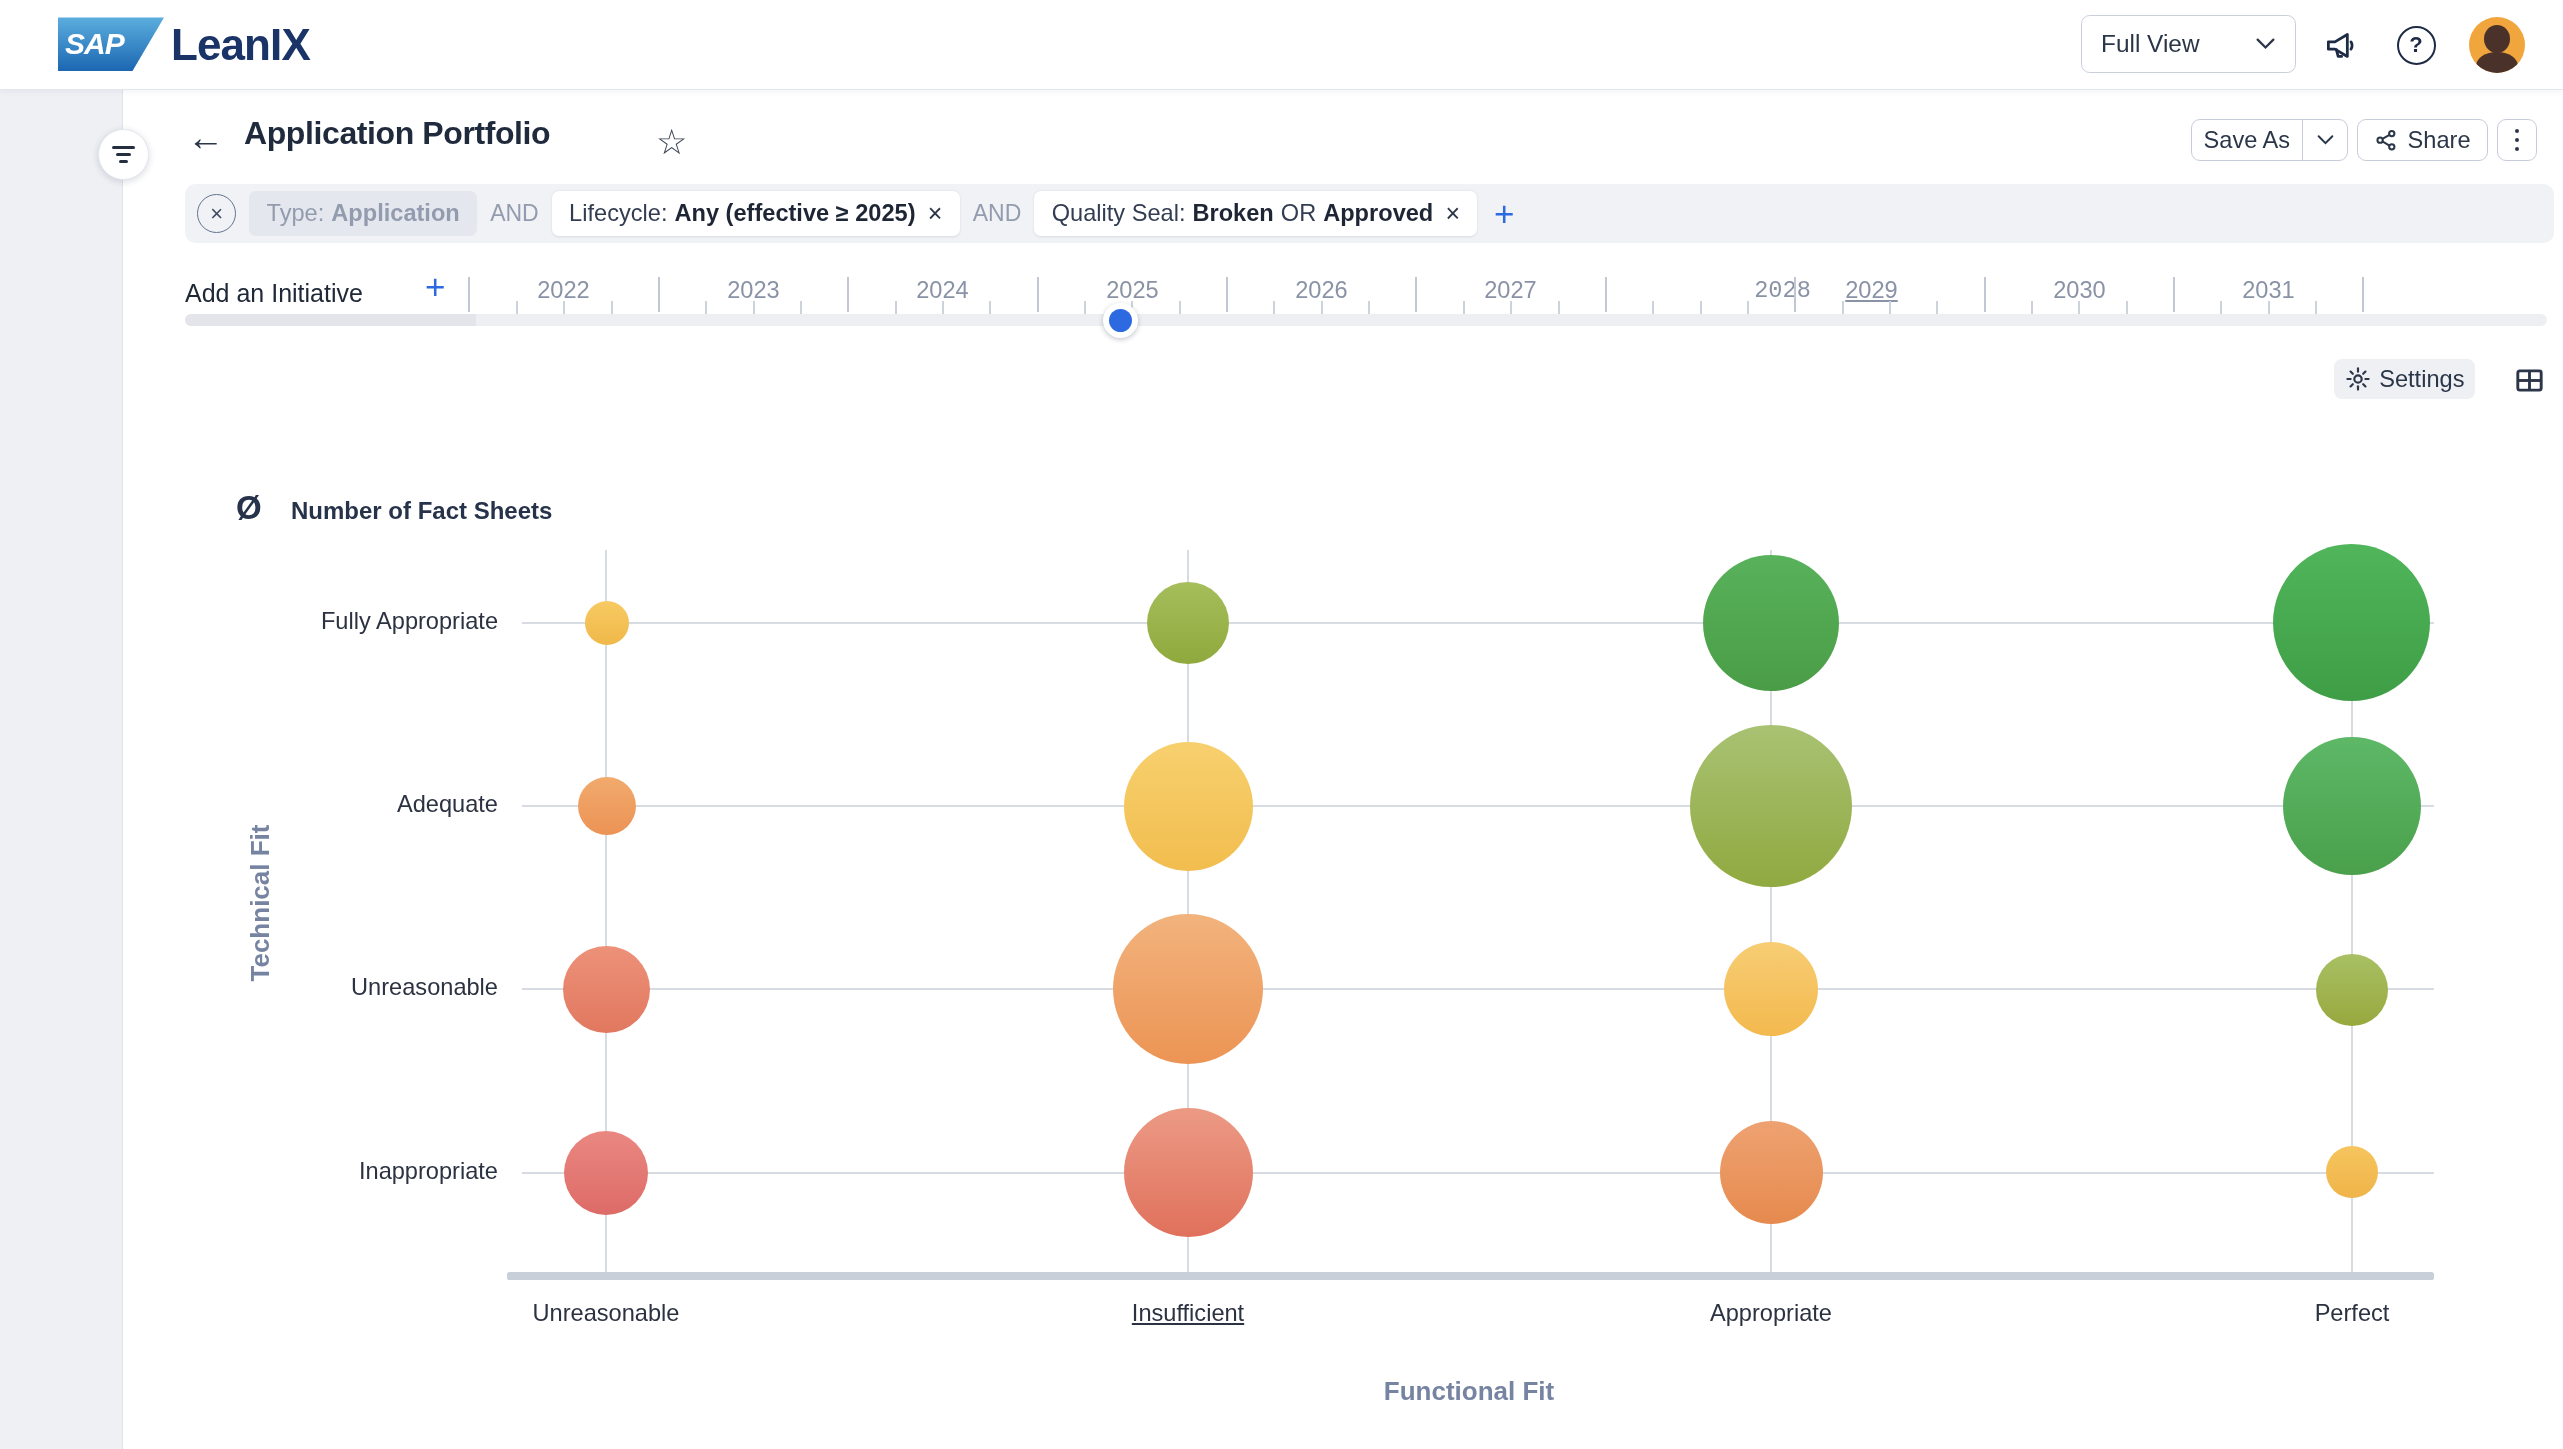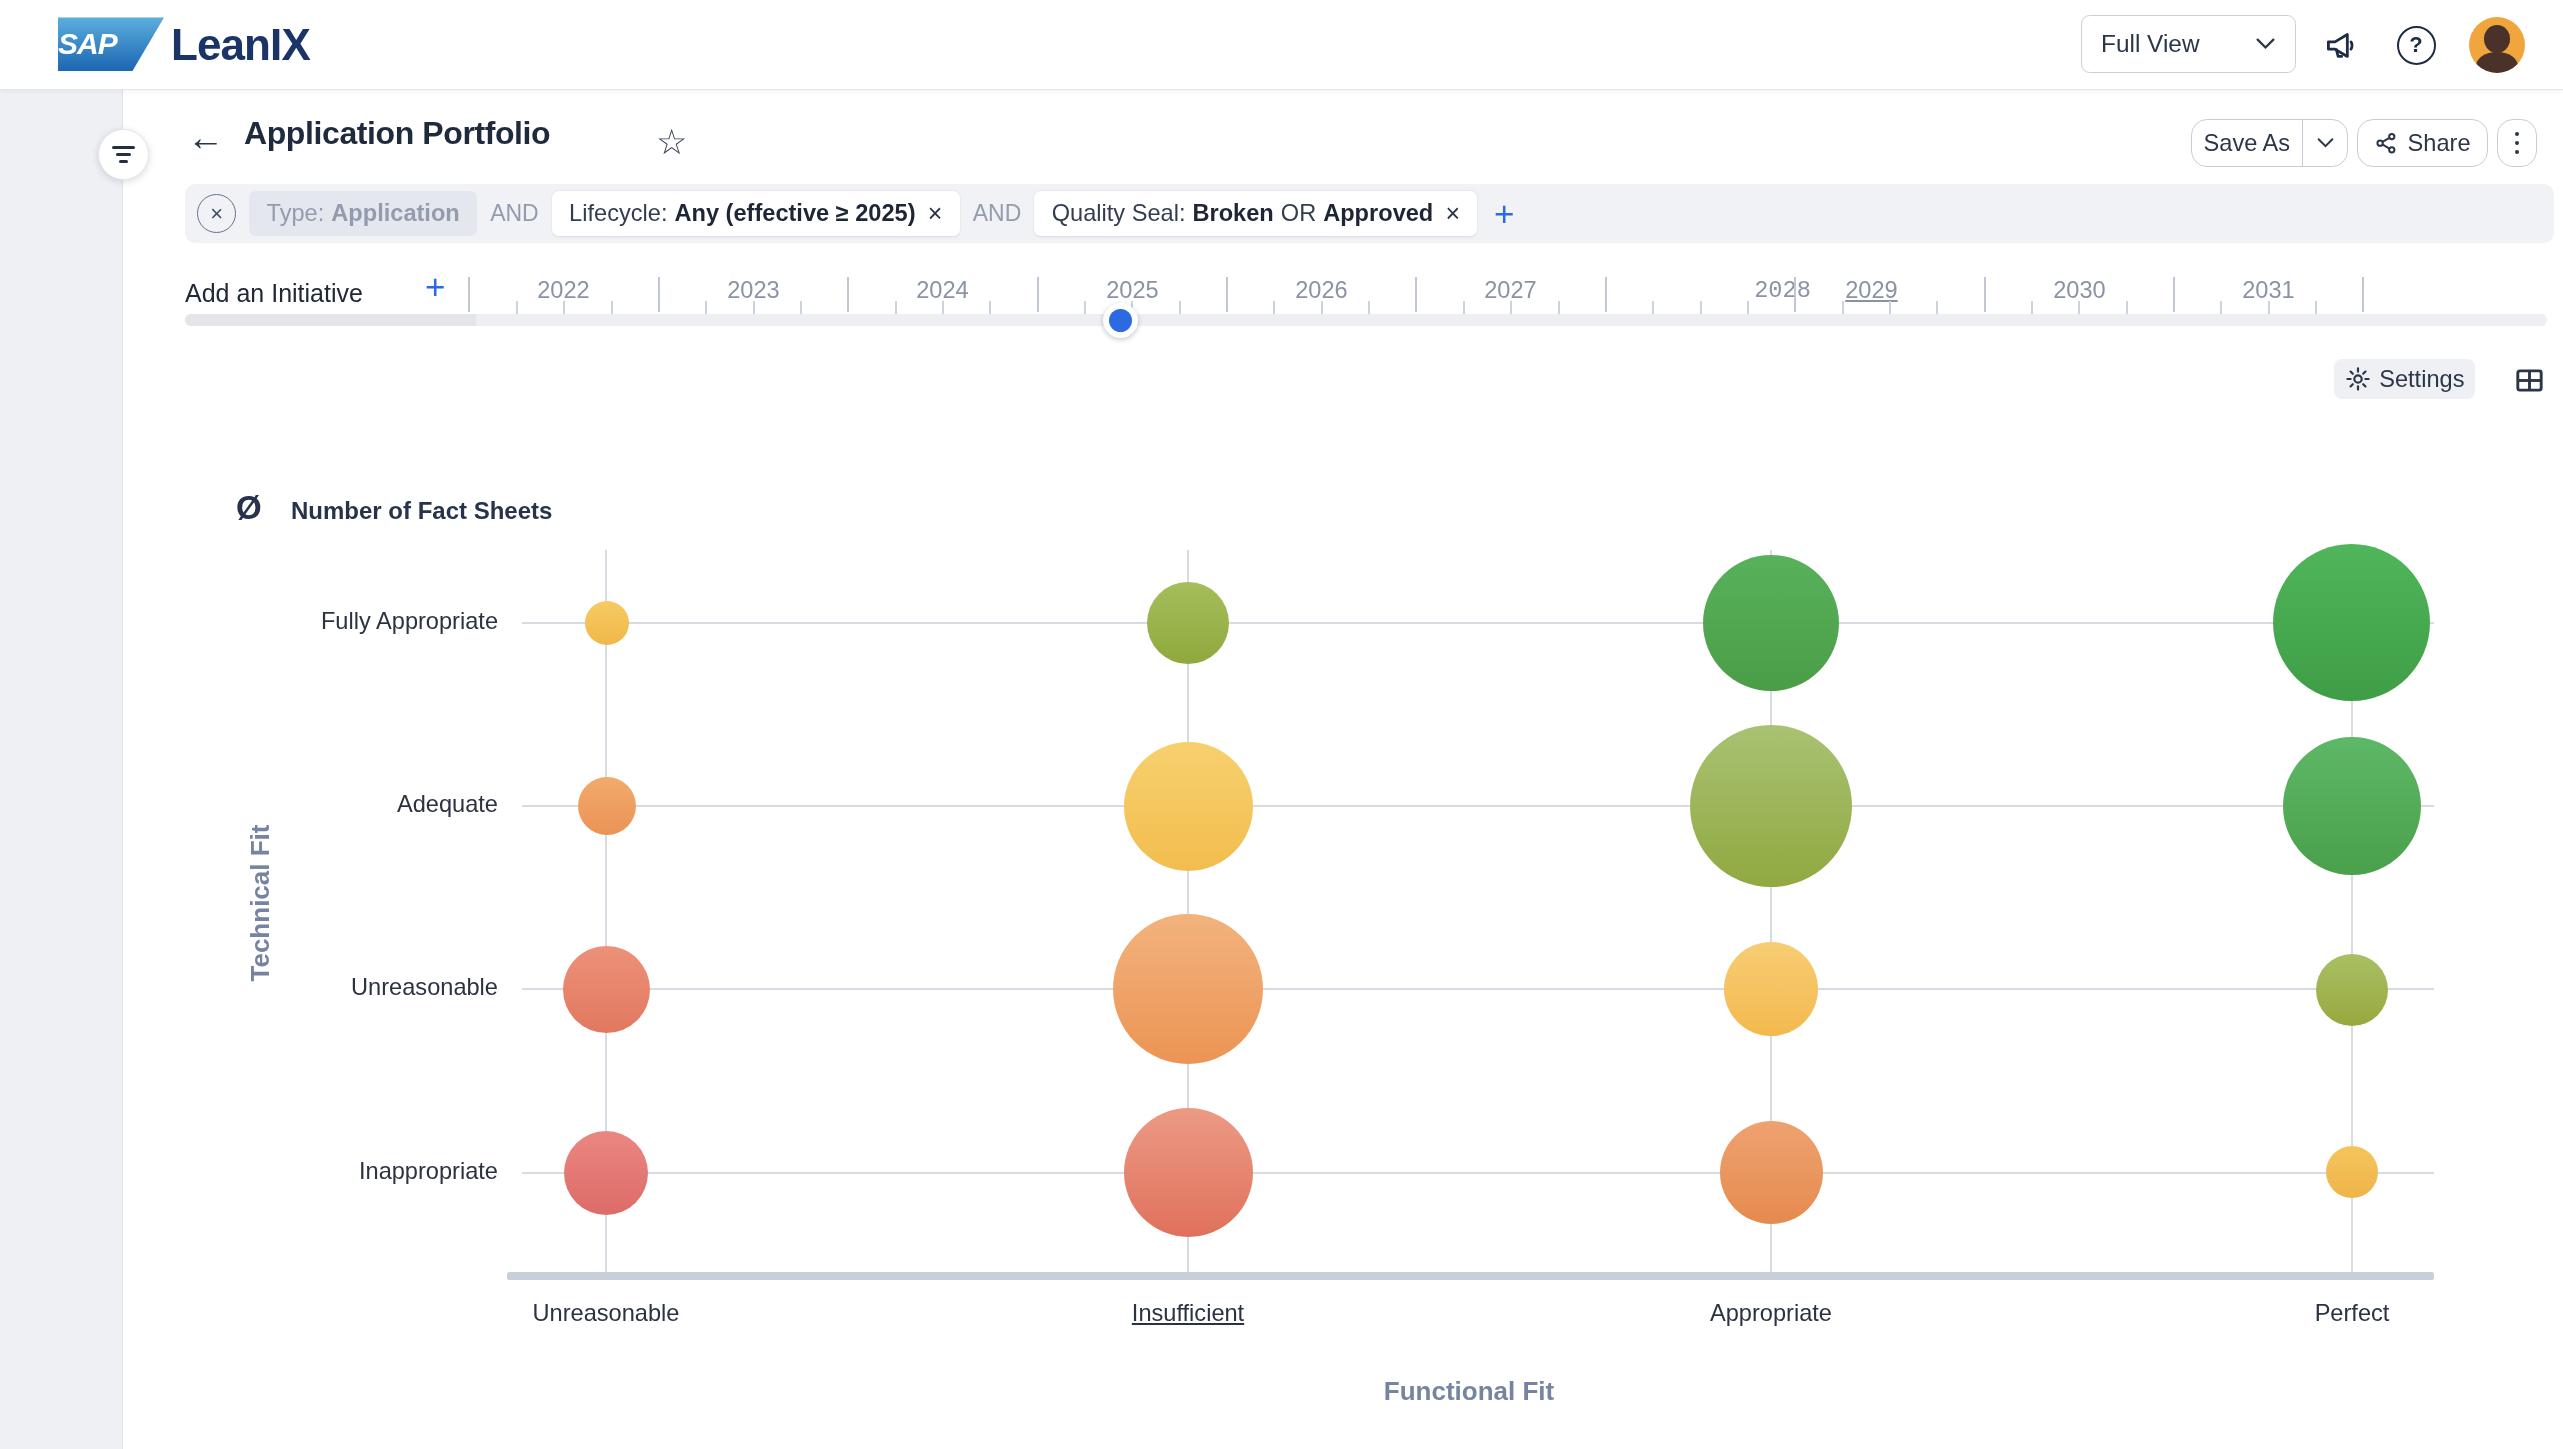--- a/index.html
+++ b/index.html
@@ -11,7 +11,7 @@
   .sap-mark{position:absolute;left:58px;top:17.4px;width:106px;height:54px;
     background:linear-gradient(180deg,#5caede,#1b67b2);
     clip-path:polygon(0 0,100% 0,70% 100%,0 100%);display:flex;align-items:center;}
-  .sap-mark span{color:#fff;font-style:italic;font-weight:700;font-size:30px;letter-spacing:-0.9px;}
+  .sap-mark span{color:#fff;font-style:italic;font-weight:700;font-size:30px;padding-left:7px;letter-spacing:-0.9px;}
   .brand-text{position:absolute;left:171px;top:20px;font-size:44px;font-weight:700;color:#1b3468;letter-spacing:-0.9px;}
   .nav-items{position:absolute;left:408px;top:0;height:89px;display:flex;gap:56px;align-items:stretch;}
   .nav-item{display:flex;align-items:center;font-size:25px;font-weight:500;color:#232e41;position:relative;cursor:pointer;}

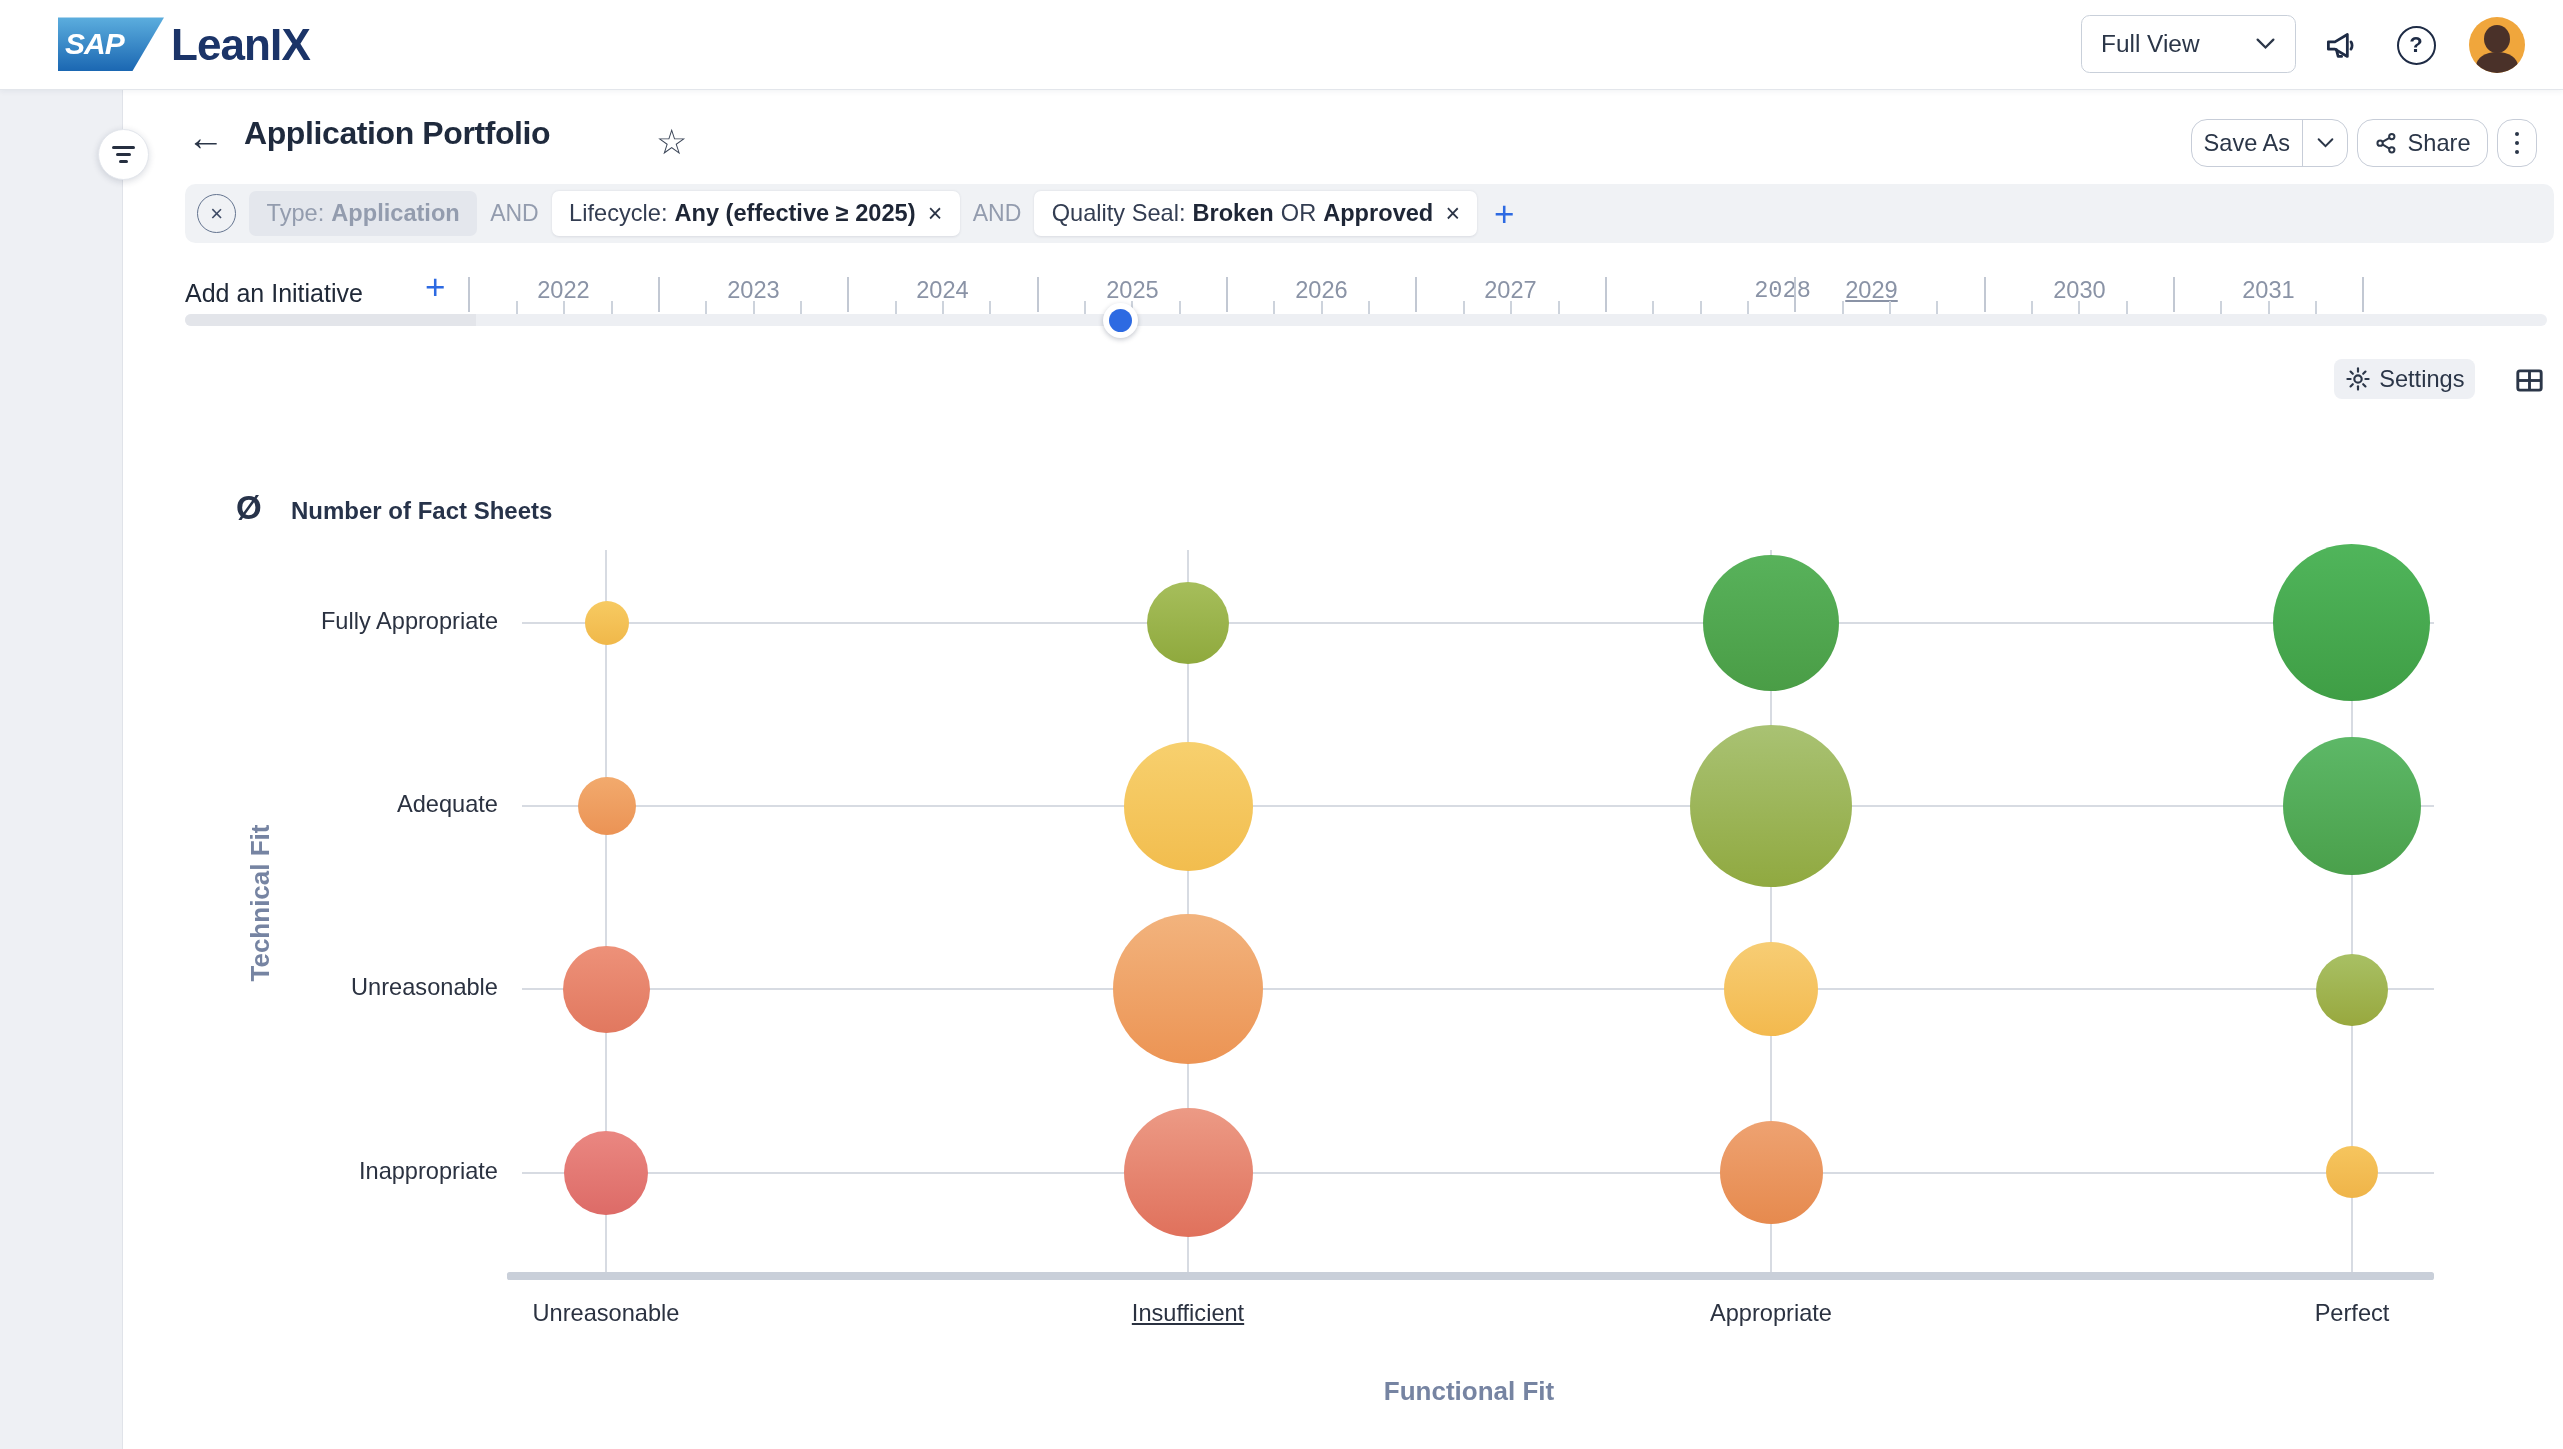--- a/index.html
+++ b/index.html
@@ -45,7 +45,7 @@
   .back-arrow{position:absolute;left:187px;top:117px;font-size:37px;color:#2b3648;cursor:pointer;}
   .page-title{position:absolute;left:244px;top:115px;font-size:32px;font-weight:700;color:#1f2a3d;letter-spacing:-0.4px;}
   .fav-star{position:absolute;left:656px;top:122px;font-size:35px;color:#3b4557;cursor:pointer;}
-  .hbtn{position:absolute;top:119px;height:48px;background:#fff;border:1.3px solid #c7cdd8;border-radius:16px;
+  .hbtn{position:absolute;top:119px;height:42px;background:#fff;border:1.3px solid #c7cdd8;border-radius:9px;
     display:flex;align-items:center;justify-content:center;font-size:23.6px;color:#2b3648;box-sizing:border-box;cursor:pointer;}
   .saveas-wrap{left:2191px;width:157px;padding:0;}
   .saveas-main{flex:1;display:flex;align-items:center;justify-content:center;height:100%;}

